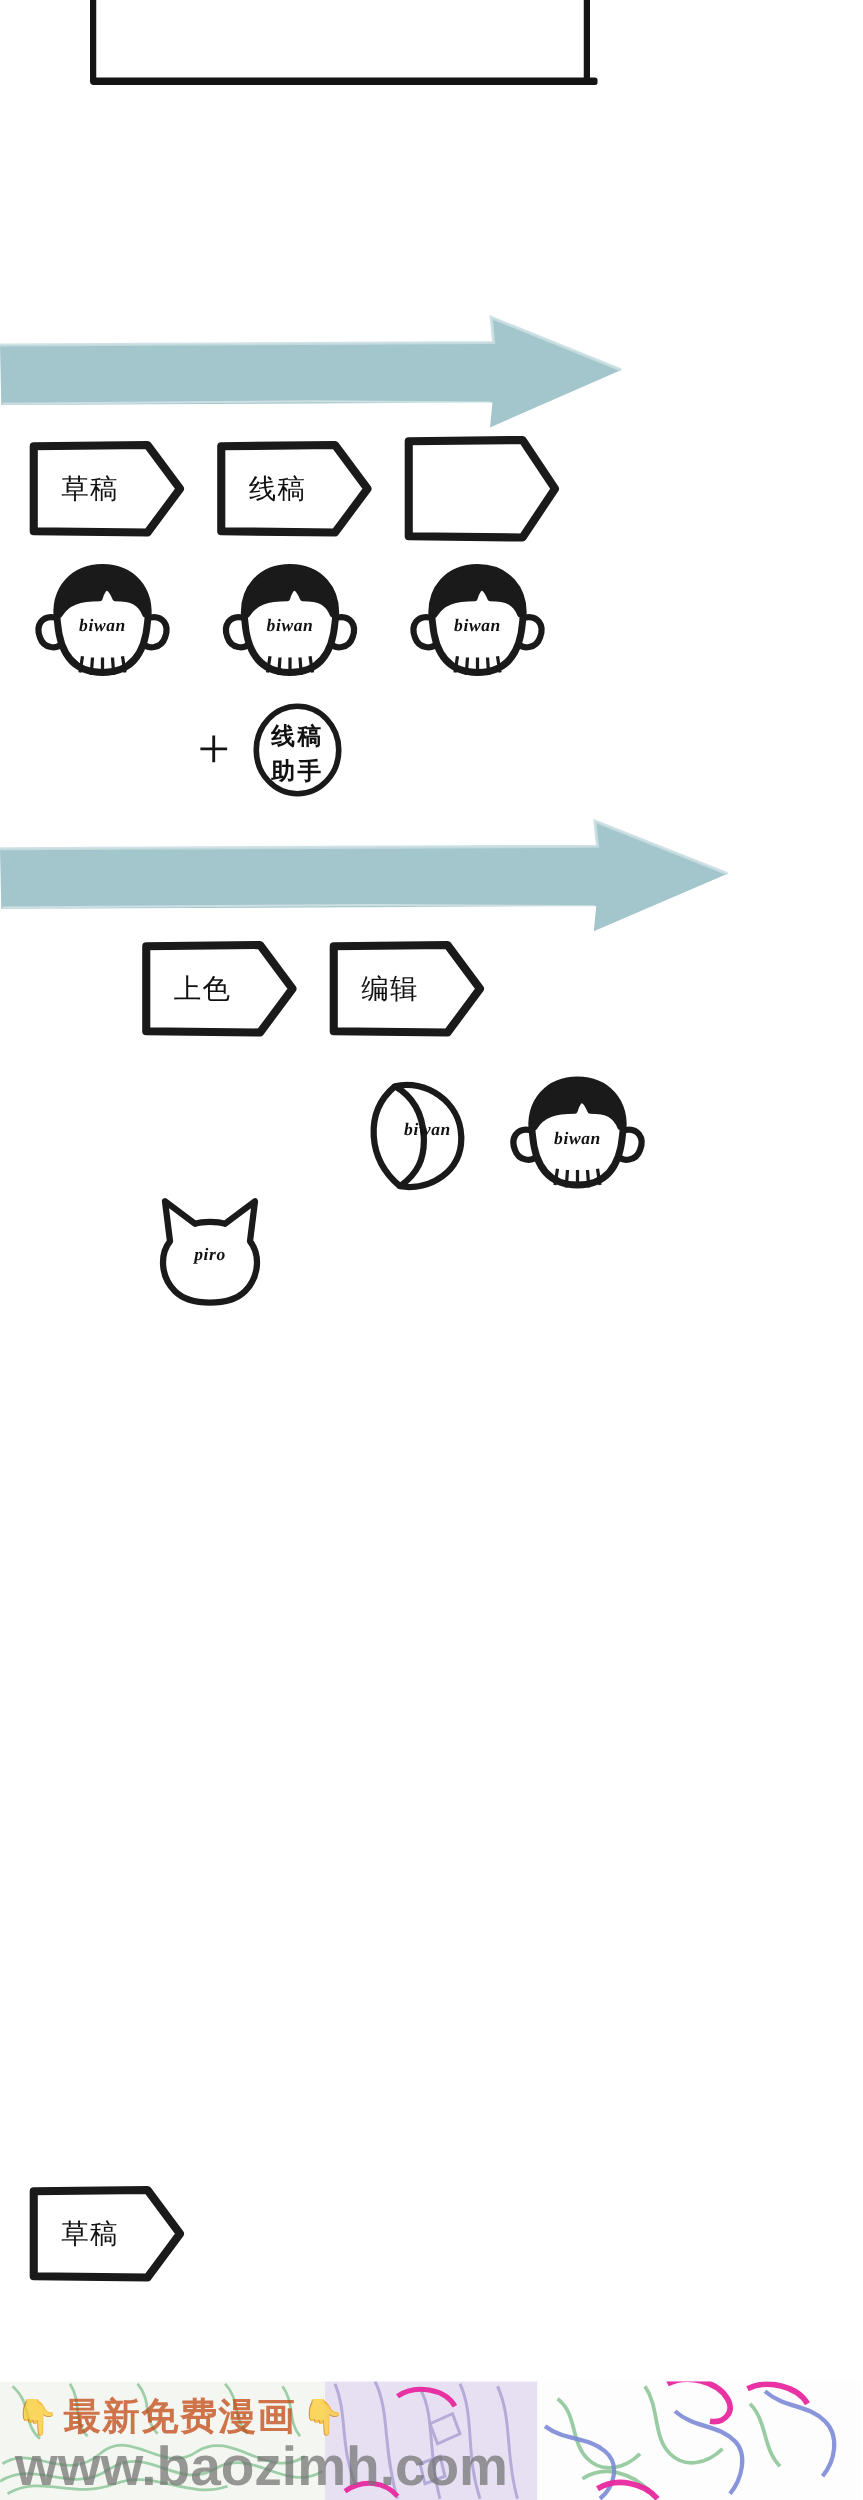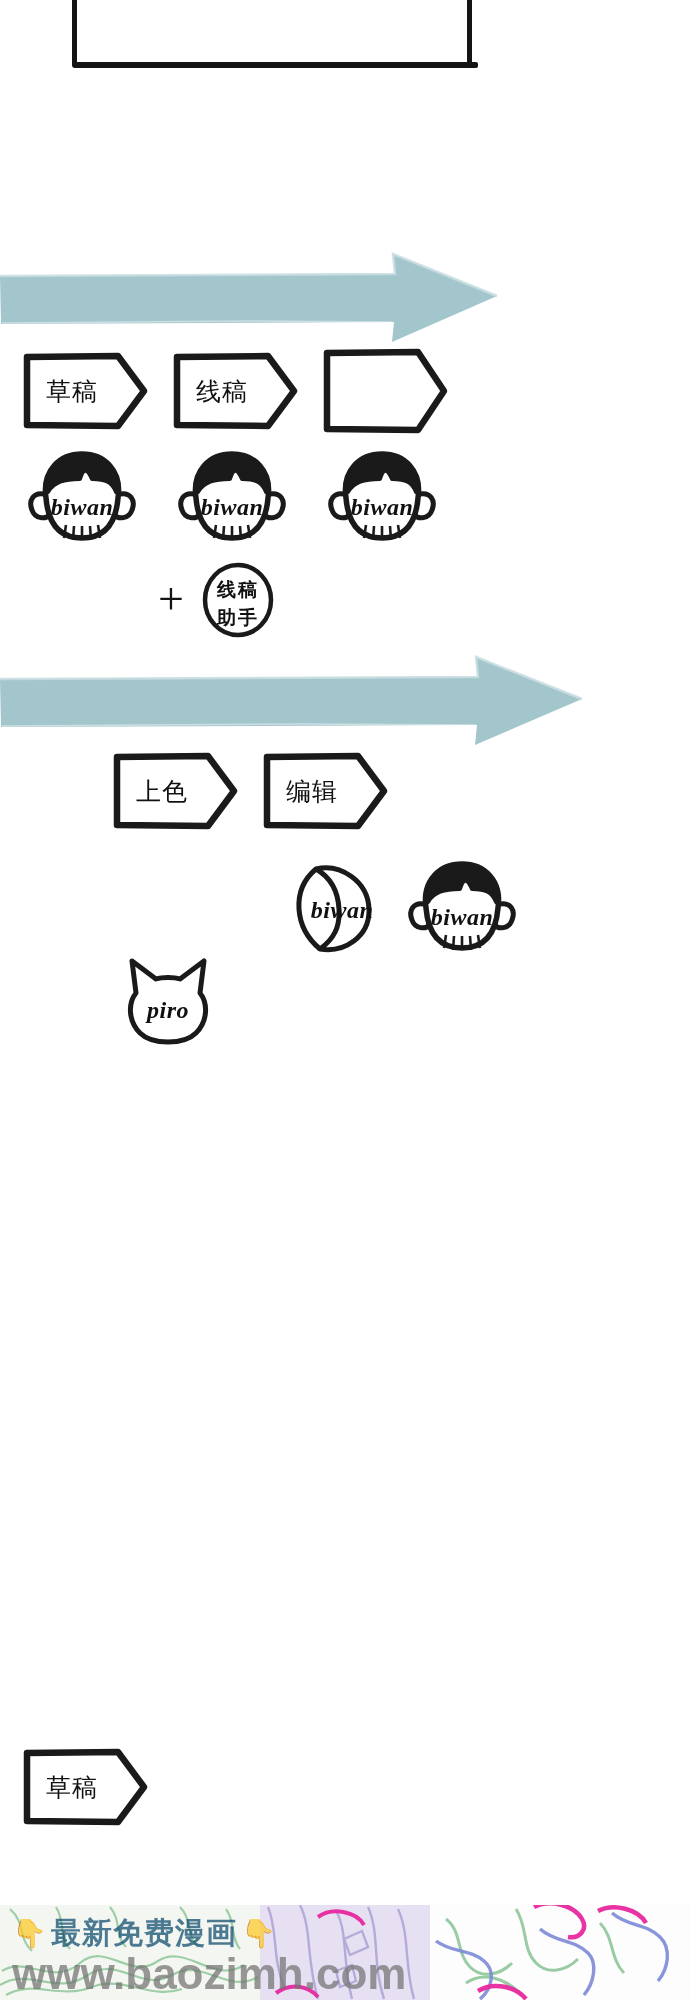--- a/index.html
+++ b/index.html
@@ -63,7 +63,7 @@
     text-align: center;
     padding-right: 26px;
     box-sizing: border-box;
-    font-size: 25px;
+    font-size: 22px;
     line-height: 1.06;
     color: #111111;
     letter-spacing: 1px;

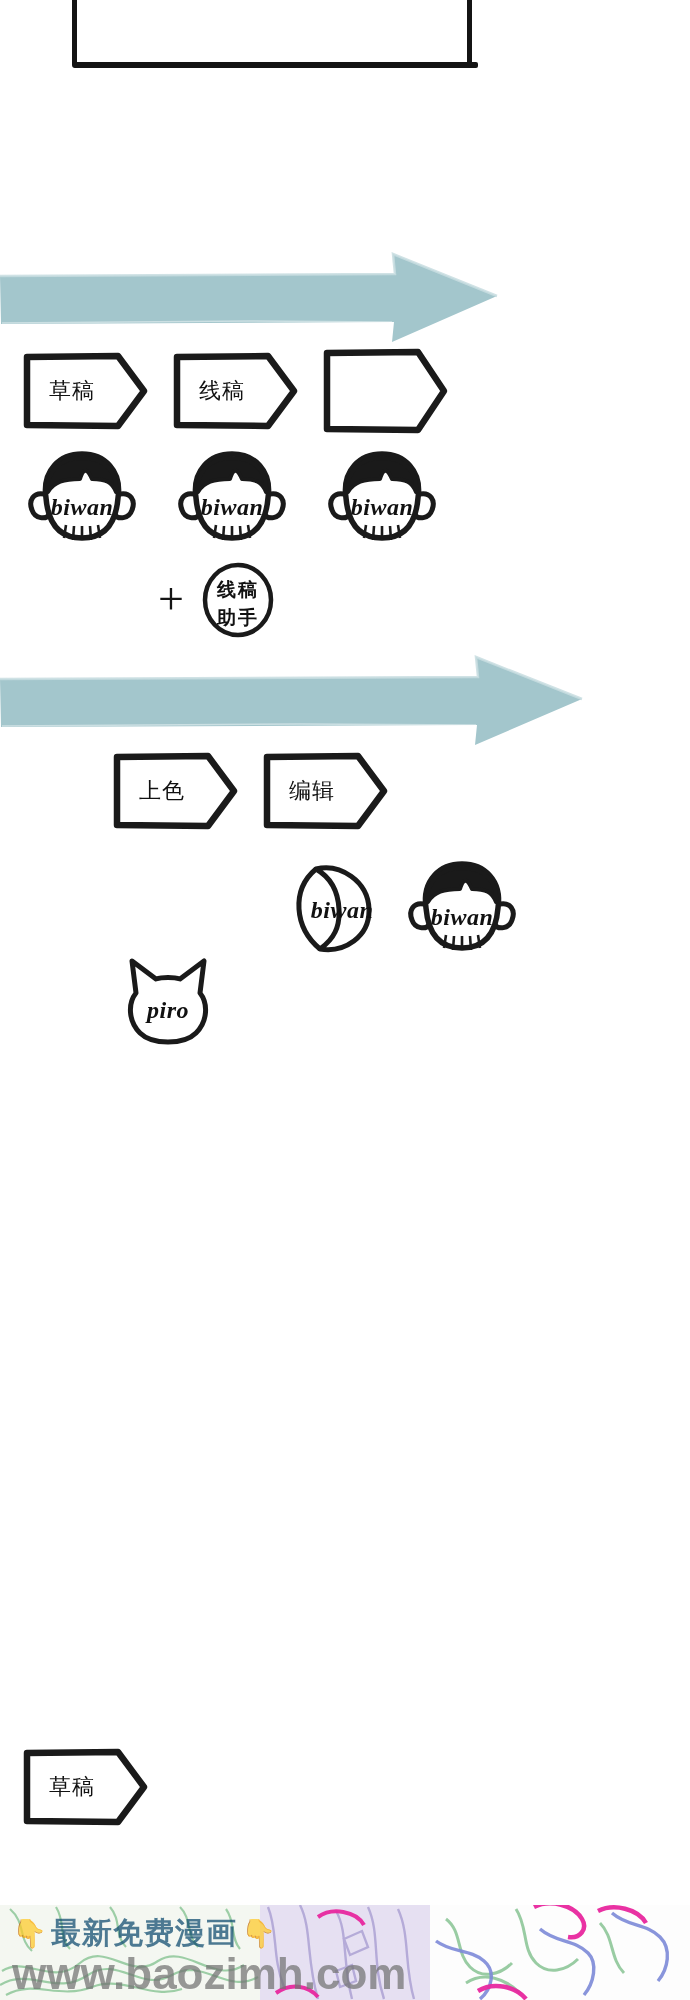--- a/index.html
+++ b/index.html
@@ -81,7 +81,7 @@
     position: absolute;
     width: 100%;
     text-align: center;
-    font-size: 24px;
+    font-size: 14px;
     font-style: italic;
     font-weight: bold;
     color: #111111;

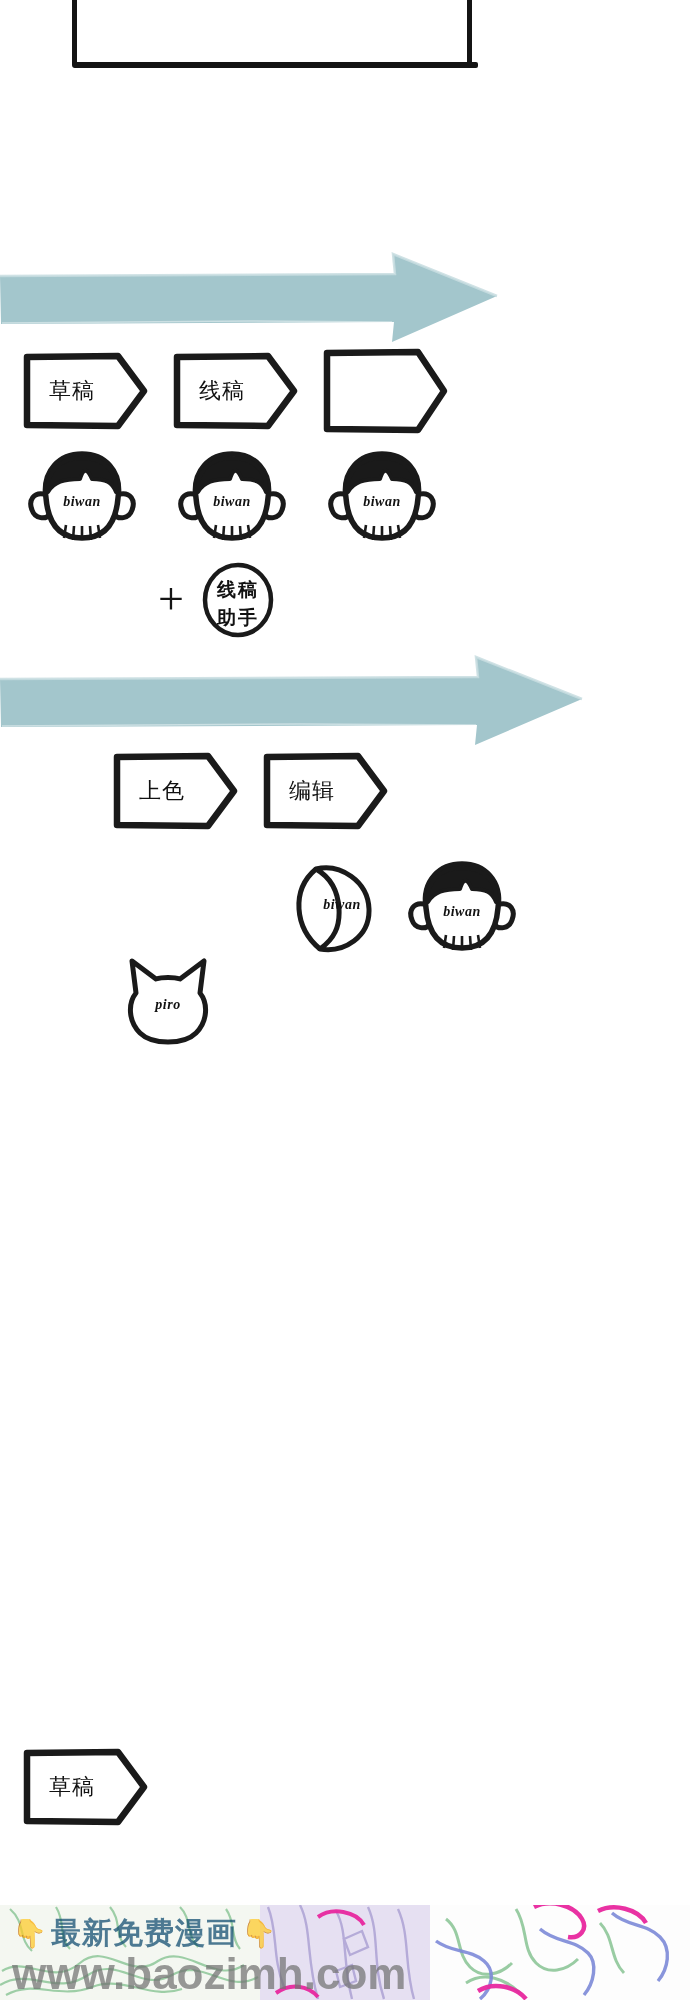--- a/index.html
+++ b/index.html
@@ -134,7 +134,7 @@
   .wm-text {
     font-size: 30px;
     font-weight: bold;
-    color: #0c4a6e;
+    color: #c2410c;
     letter-spacing: 1px;
     font-family: Liberation Sans, sans-serif;
   }

